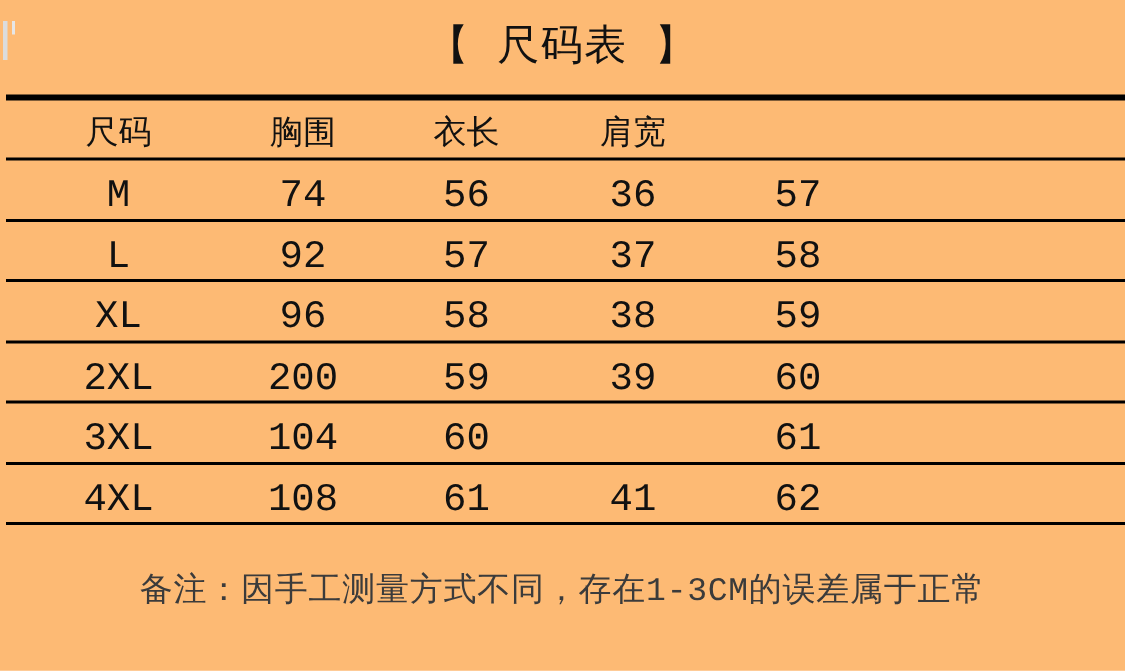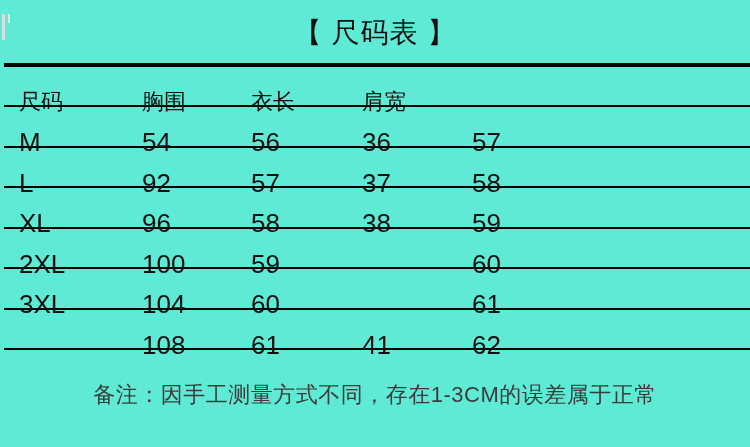--- a/index.html
+++ b/index.html
@@ -8,8 +8,8 @@
     position: relative;
     width: 750px;
     height: 447px;
-    background: #5eead4;
-    font-family: Liberation Sans, sans-serif;
+    background: #fdba74;
+    font-family: Liberation Mono, monospace;
     color: #111111;
     overflow: hidden;
   }

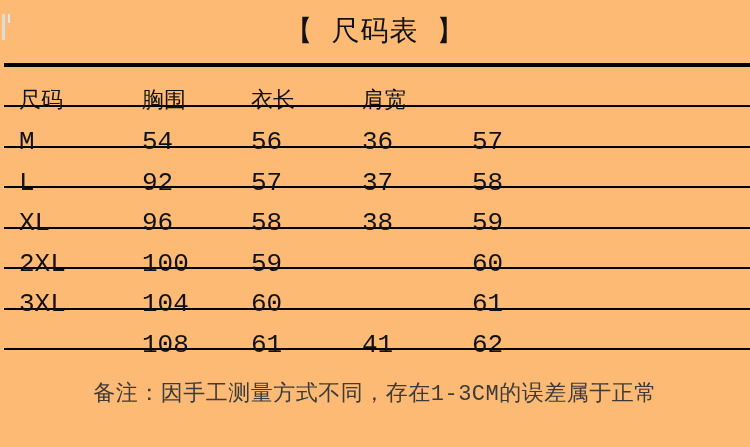--- a/index.html
+++ b/index.html
@@ -49,9 +49,9 @@
   .row.header { height: 40px; }
   .cell {
     position: absolute;
-    top: 16px;
+    top: 4px;
     width: 120px;
-    text-align: left;
+    text-align: center;
     line-height: 38px;
     font-size: 26px;
     white-space: nowrap;

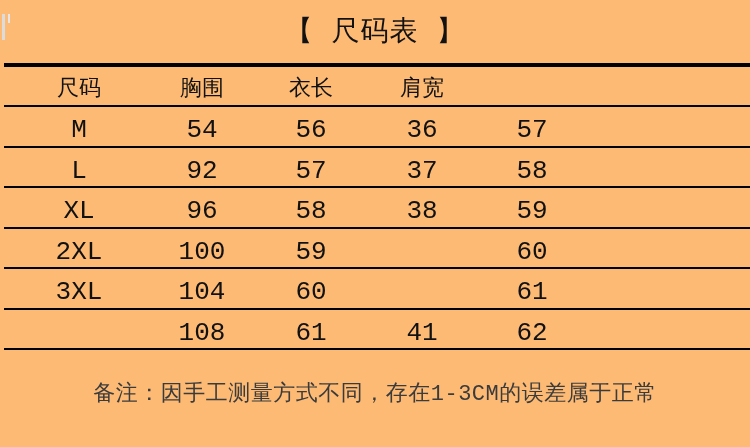--- a/index.html
+++ b/index.html
@@ -116,7 +116,7 @@
     <div>
   <div class="row">
     <span class="cell c0">M</span>
-    <span class="cell c1">54</span>
+    <span class="cell c1">74</span>
     <span class="cell c2">56</span>
     <span class="cell c3">36</span>
     <span class="cell c4">57</span>

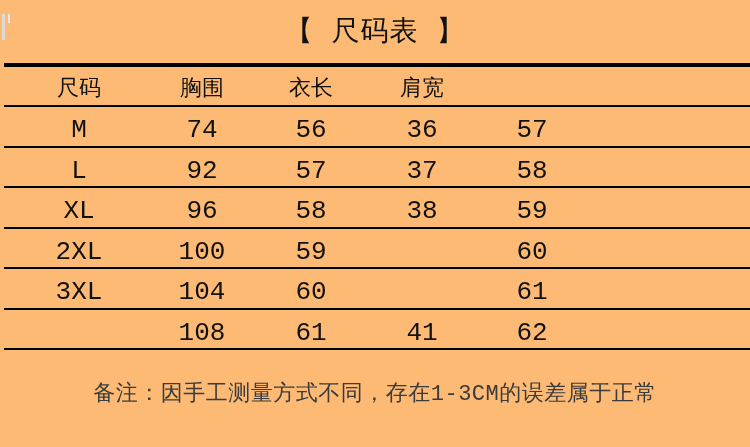--- a/index.html
+++ b/index.html
@@ -140,7 +140,7 @@
 
   <div class="row">
     <span class="cell c0">2XL</span>
-    <span class="cell c1">100</span>
+    <span class="cell c1">200</span>
     <span class="cell c2">59</span>
     <span class="cell c4">60</span>
   </div>

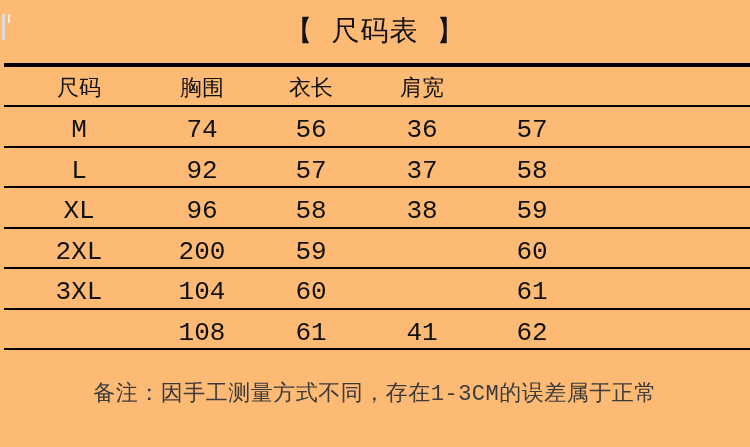--- a/index.html
+++ b/index.html
@@ -142,6 +142,7 @@
     <span class="cell c0">2XL</span>
     <span class="cell c1">200</span>
     <span class="cell c2">59</span>
+    <span class="cell c3">39</span>
     <span class="cell c4">60</span>
   </div>
 

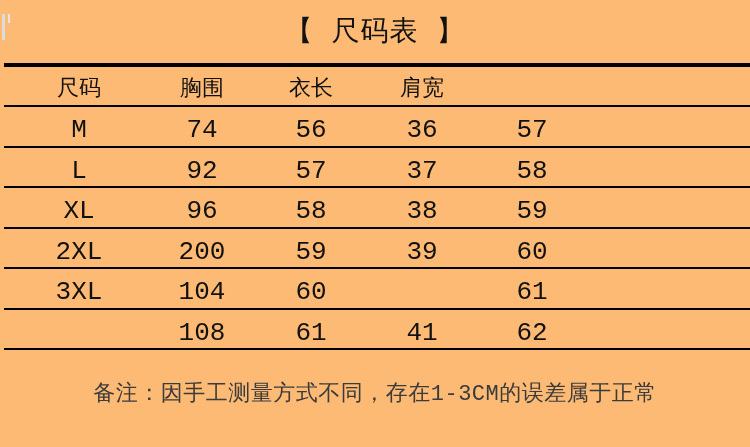--- a/index.html
+++ b/index.html
@@ -154,6 +154,7 @@
   </div>
 
   <div class="row">
+    <span class="cell c0">4XL</span>
     <span class="cell c1">108</span>
     <span class="cell c2">61</span>
     <span class="cell c3">41</span>

